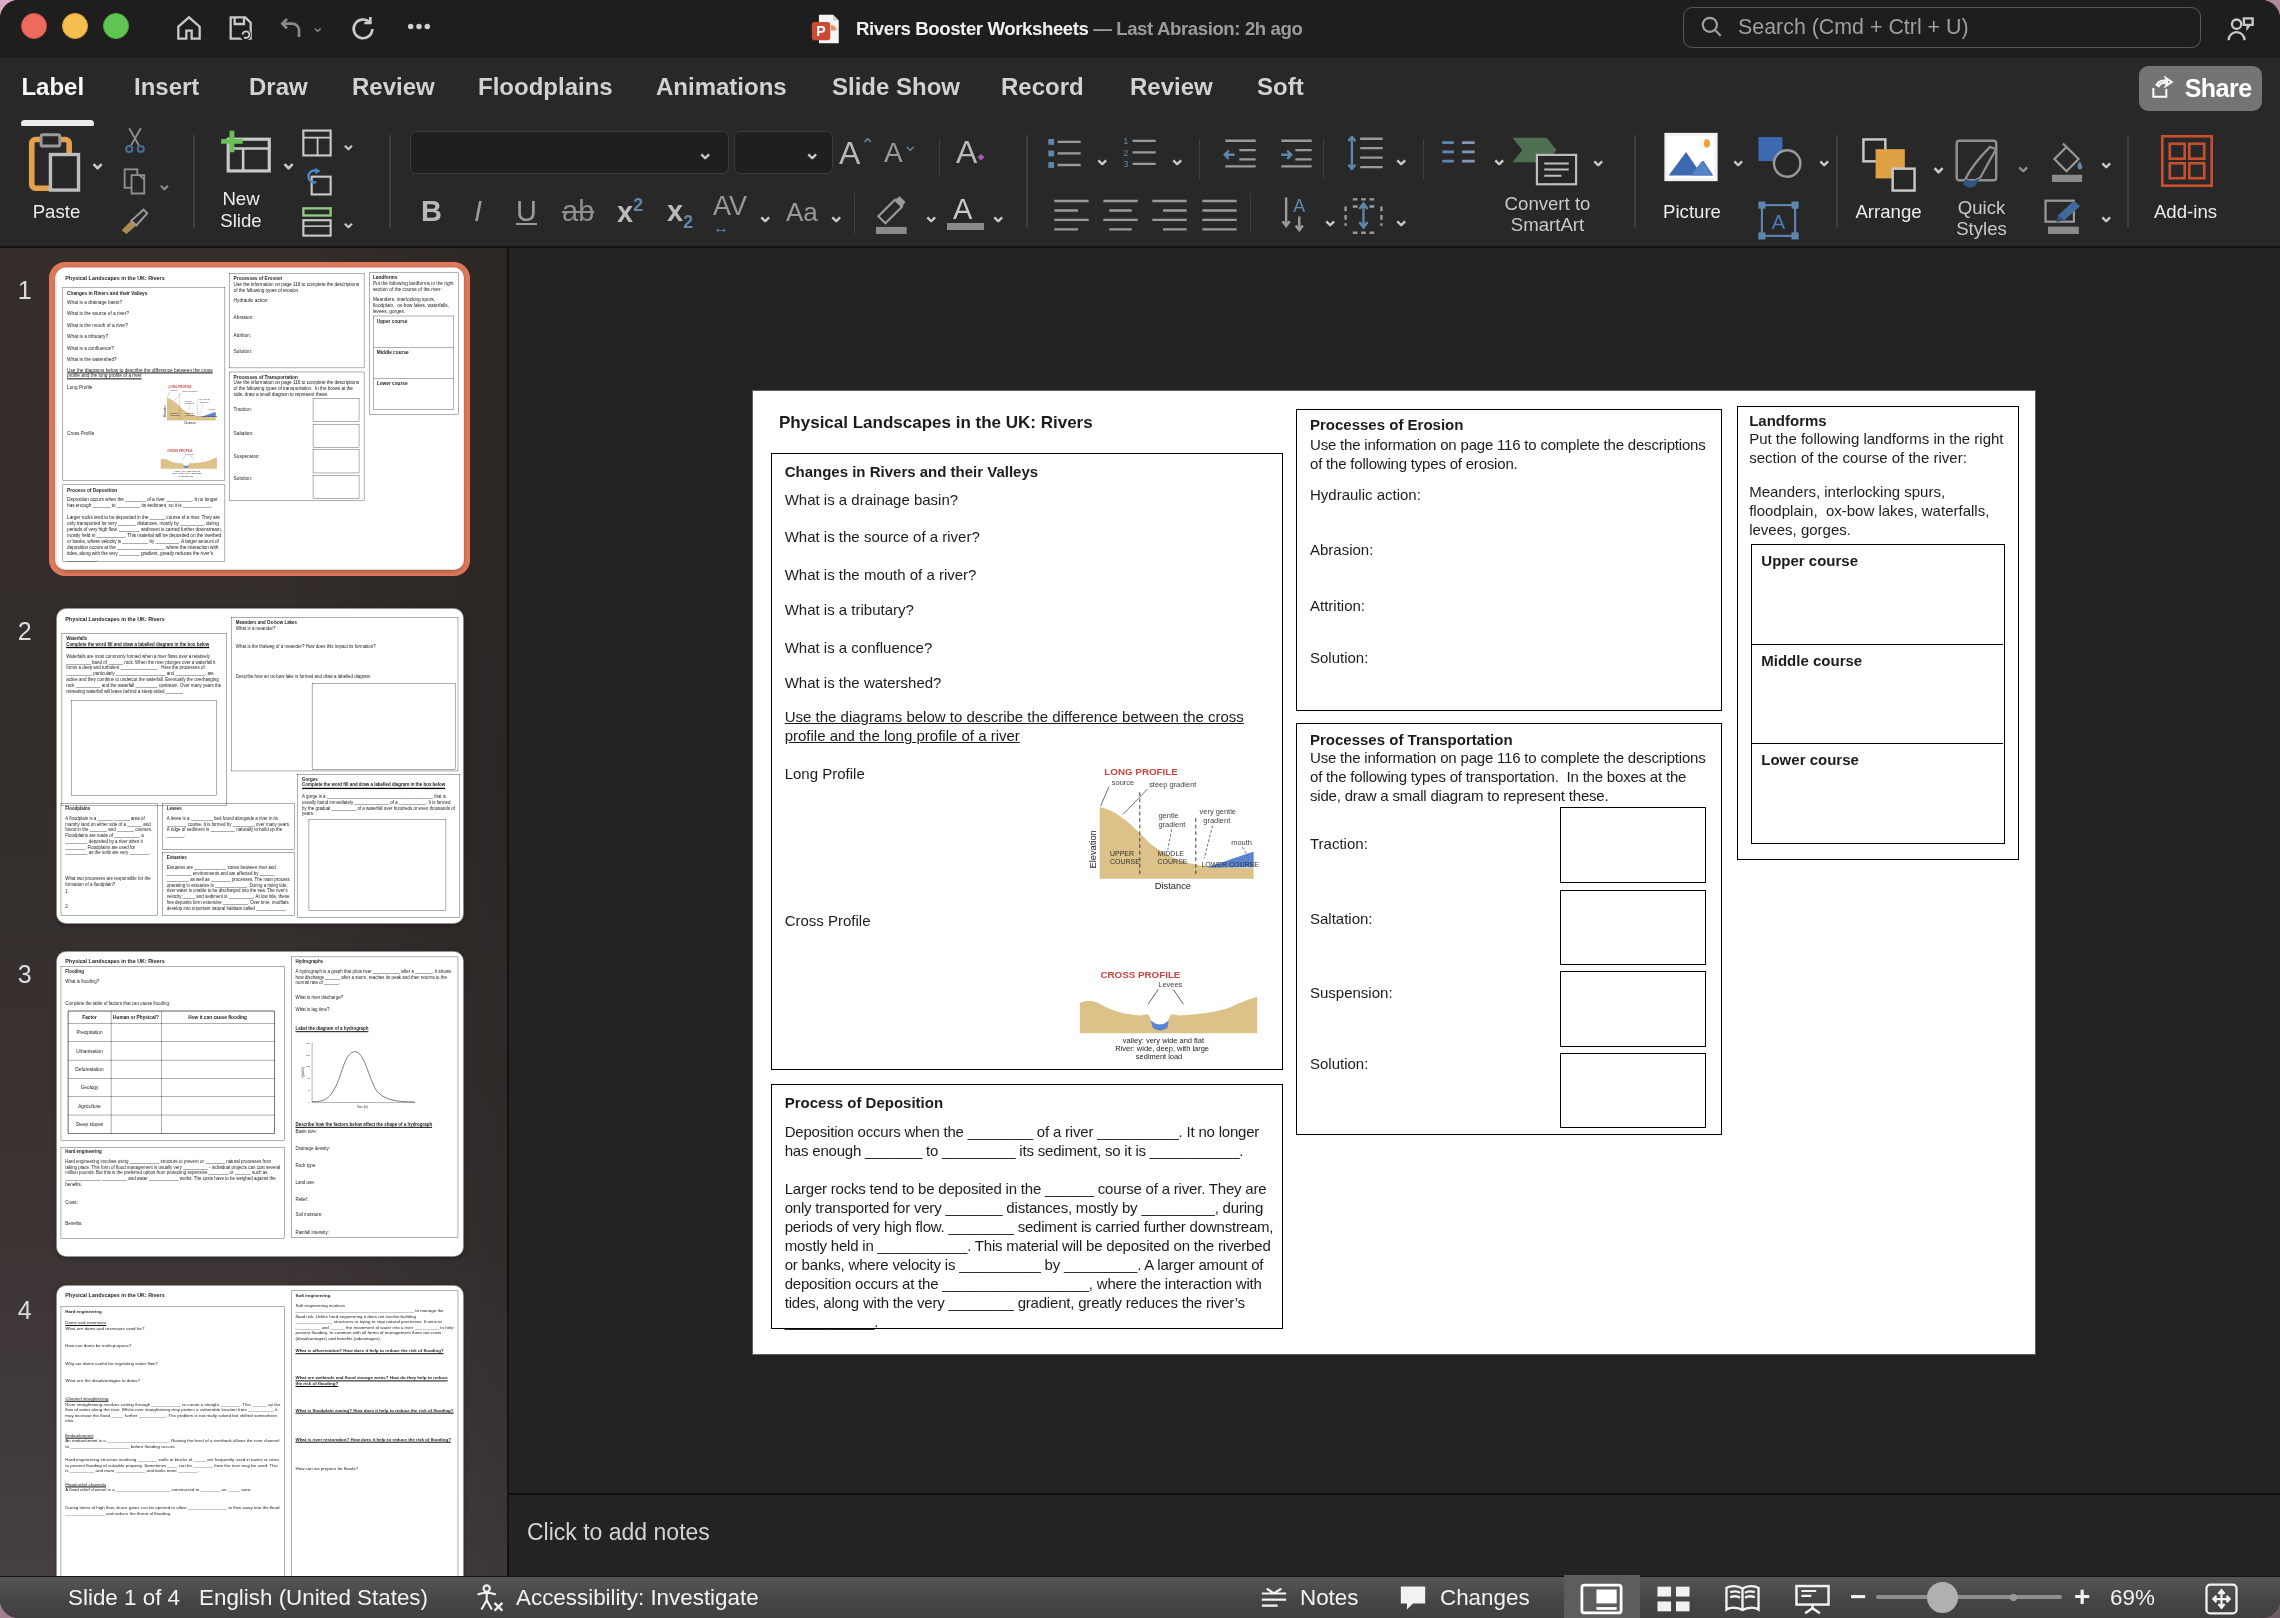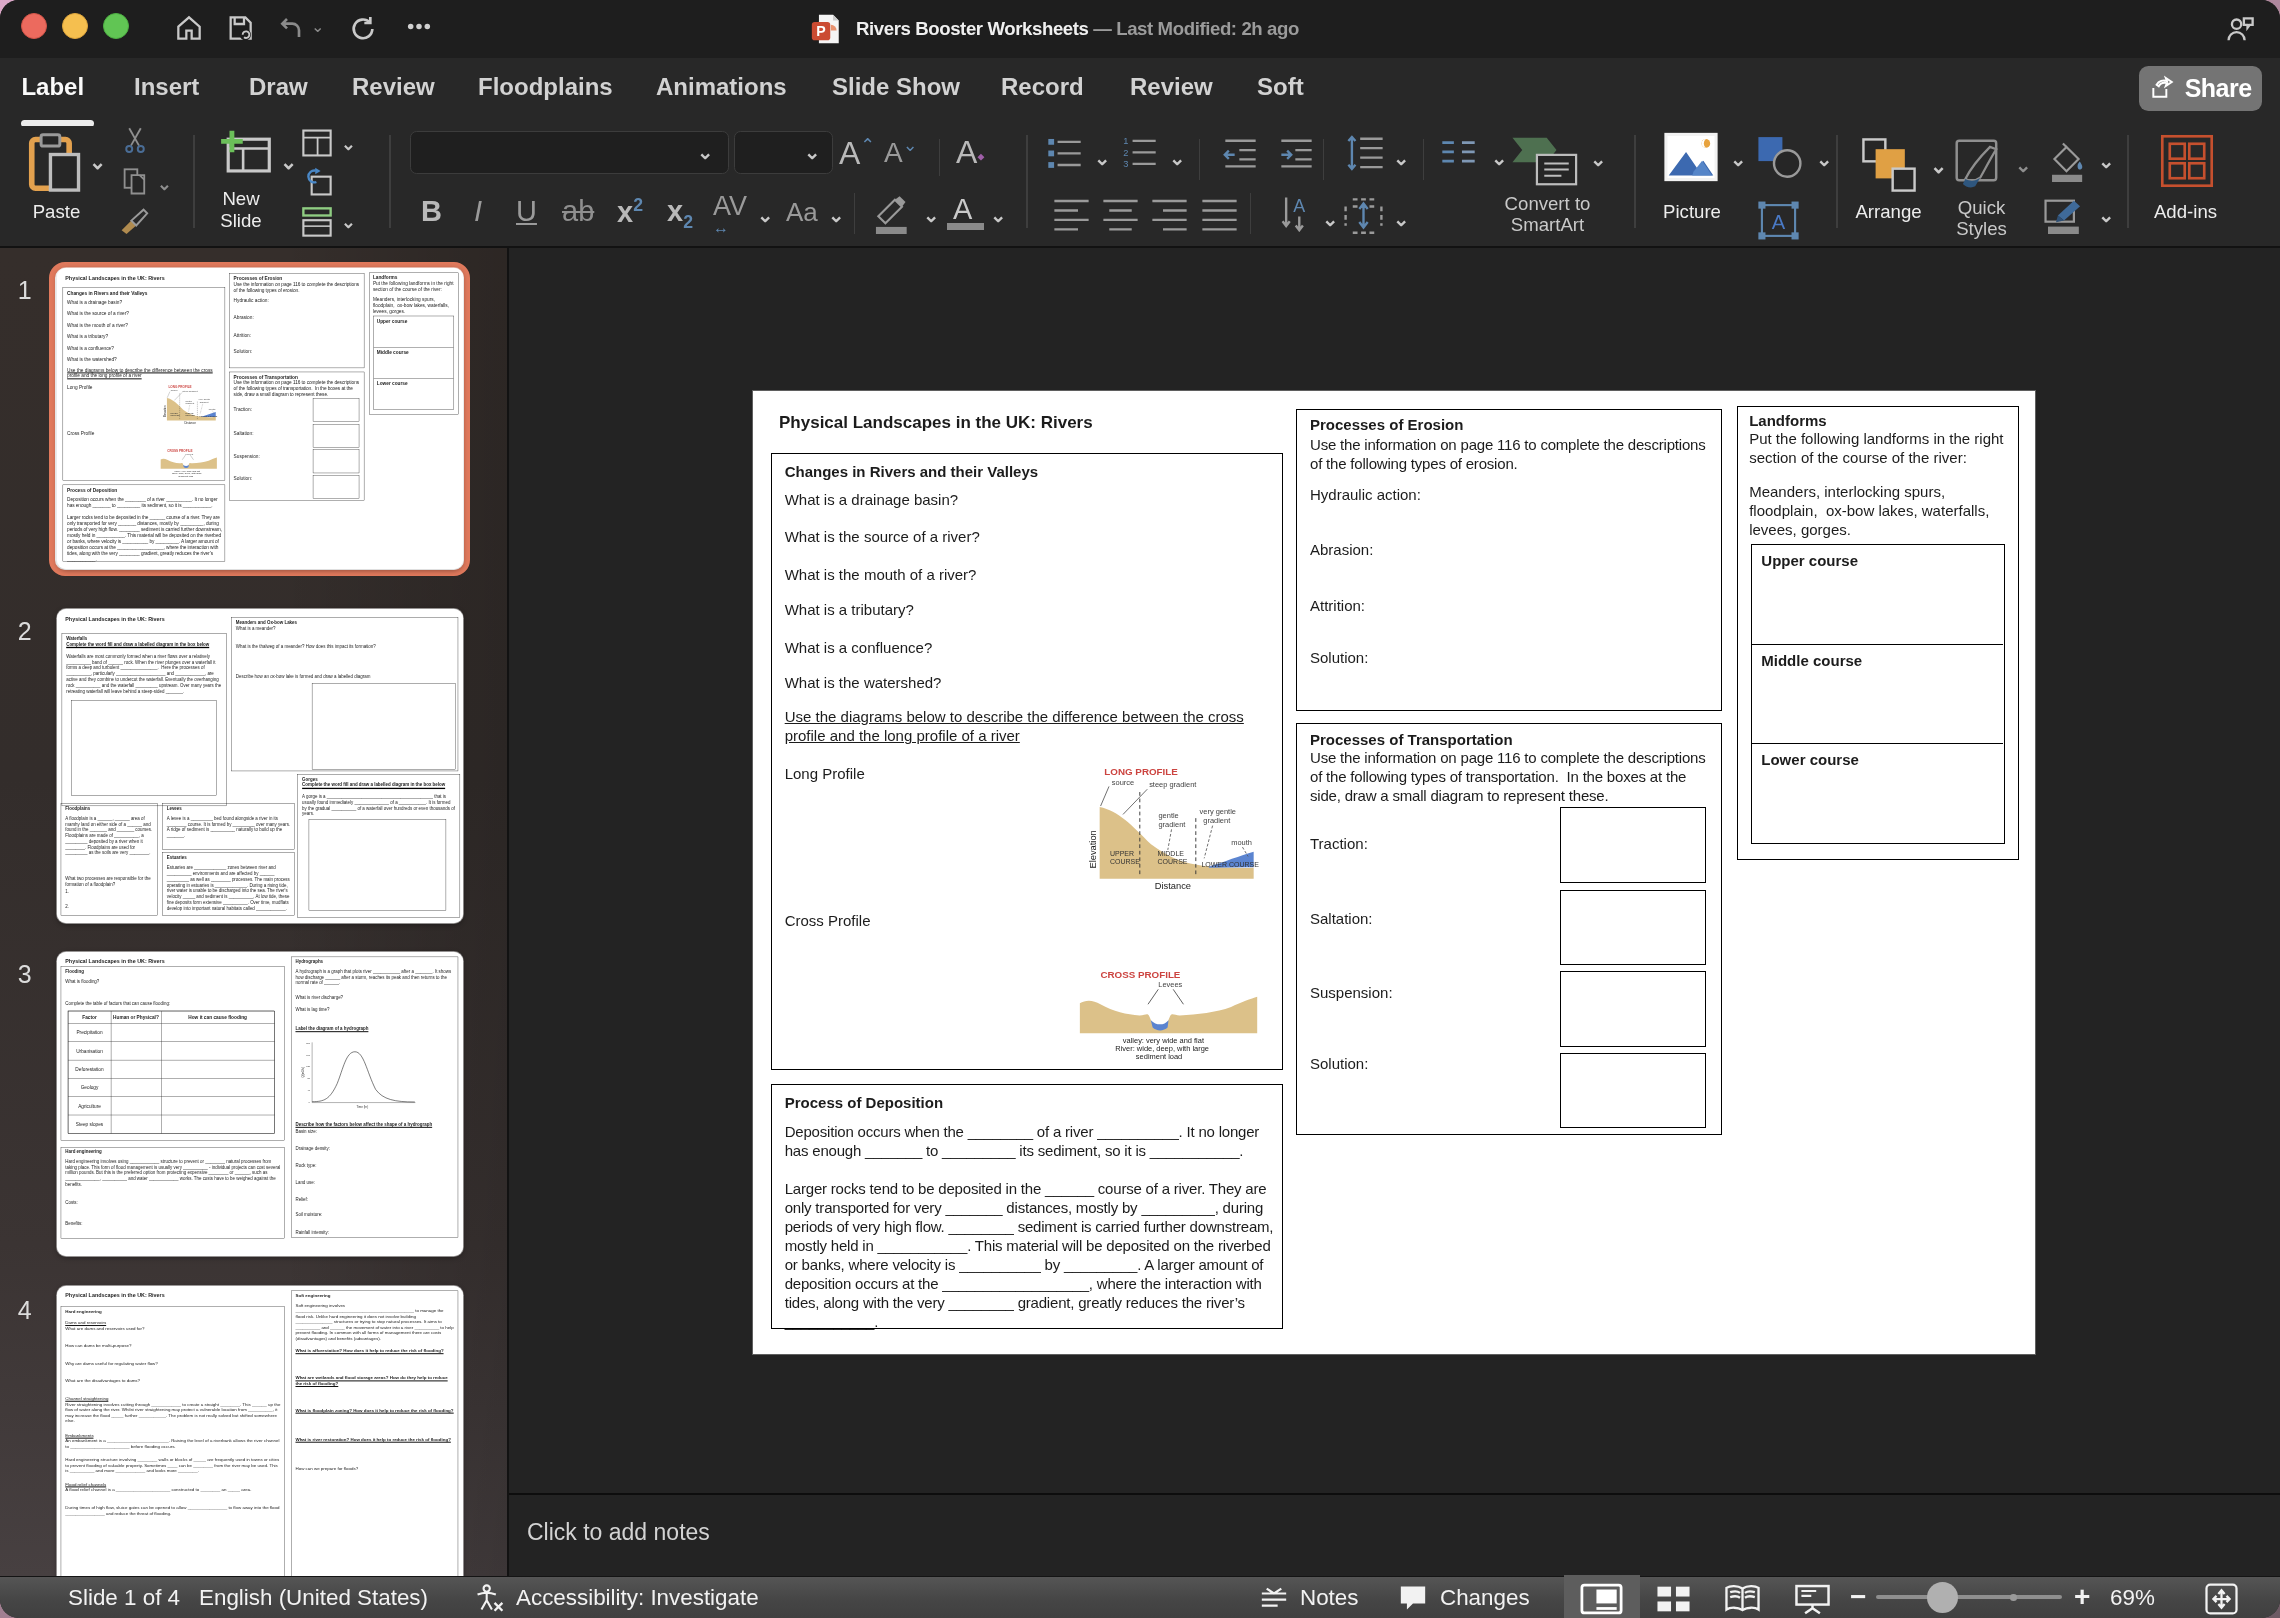--- a/index.html
+++ b/index.html
@@ -99,7 +99,7 @@
           <text x="8.5" y="17" font-size="10" font-weight="bold" fill="#fff" text-anchor="middle" font-family="Liberation Sans">P</text>
           <path d="M15.5 9 a4 4 0 0 1 4 4 H15.5 Z" fill="#e8926f"></path>
         </svg>
-      <div class="title-txt">Rivers Booster Worksheets <span class="dim">— Last Modified: 2h ago</span></div>
+      <div class="title-txt">Rivers Booster Worksheets <span class="dim">— Last Abrasion: 2h ago</span></div>
     </div>
     <svg class="ticon" style="left:2222px;top:11.2px" width="35" height="35" viewBox="0 0 24 24" fill="none" stroke="#c9c9c9" stroke-width="1.6">
         <circle cx="10" cy="9" r="3.2"></circle>

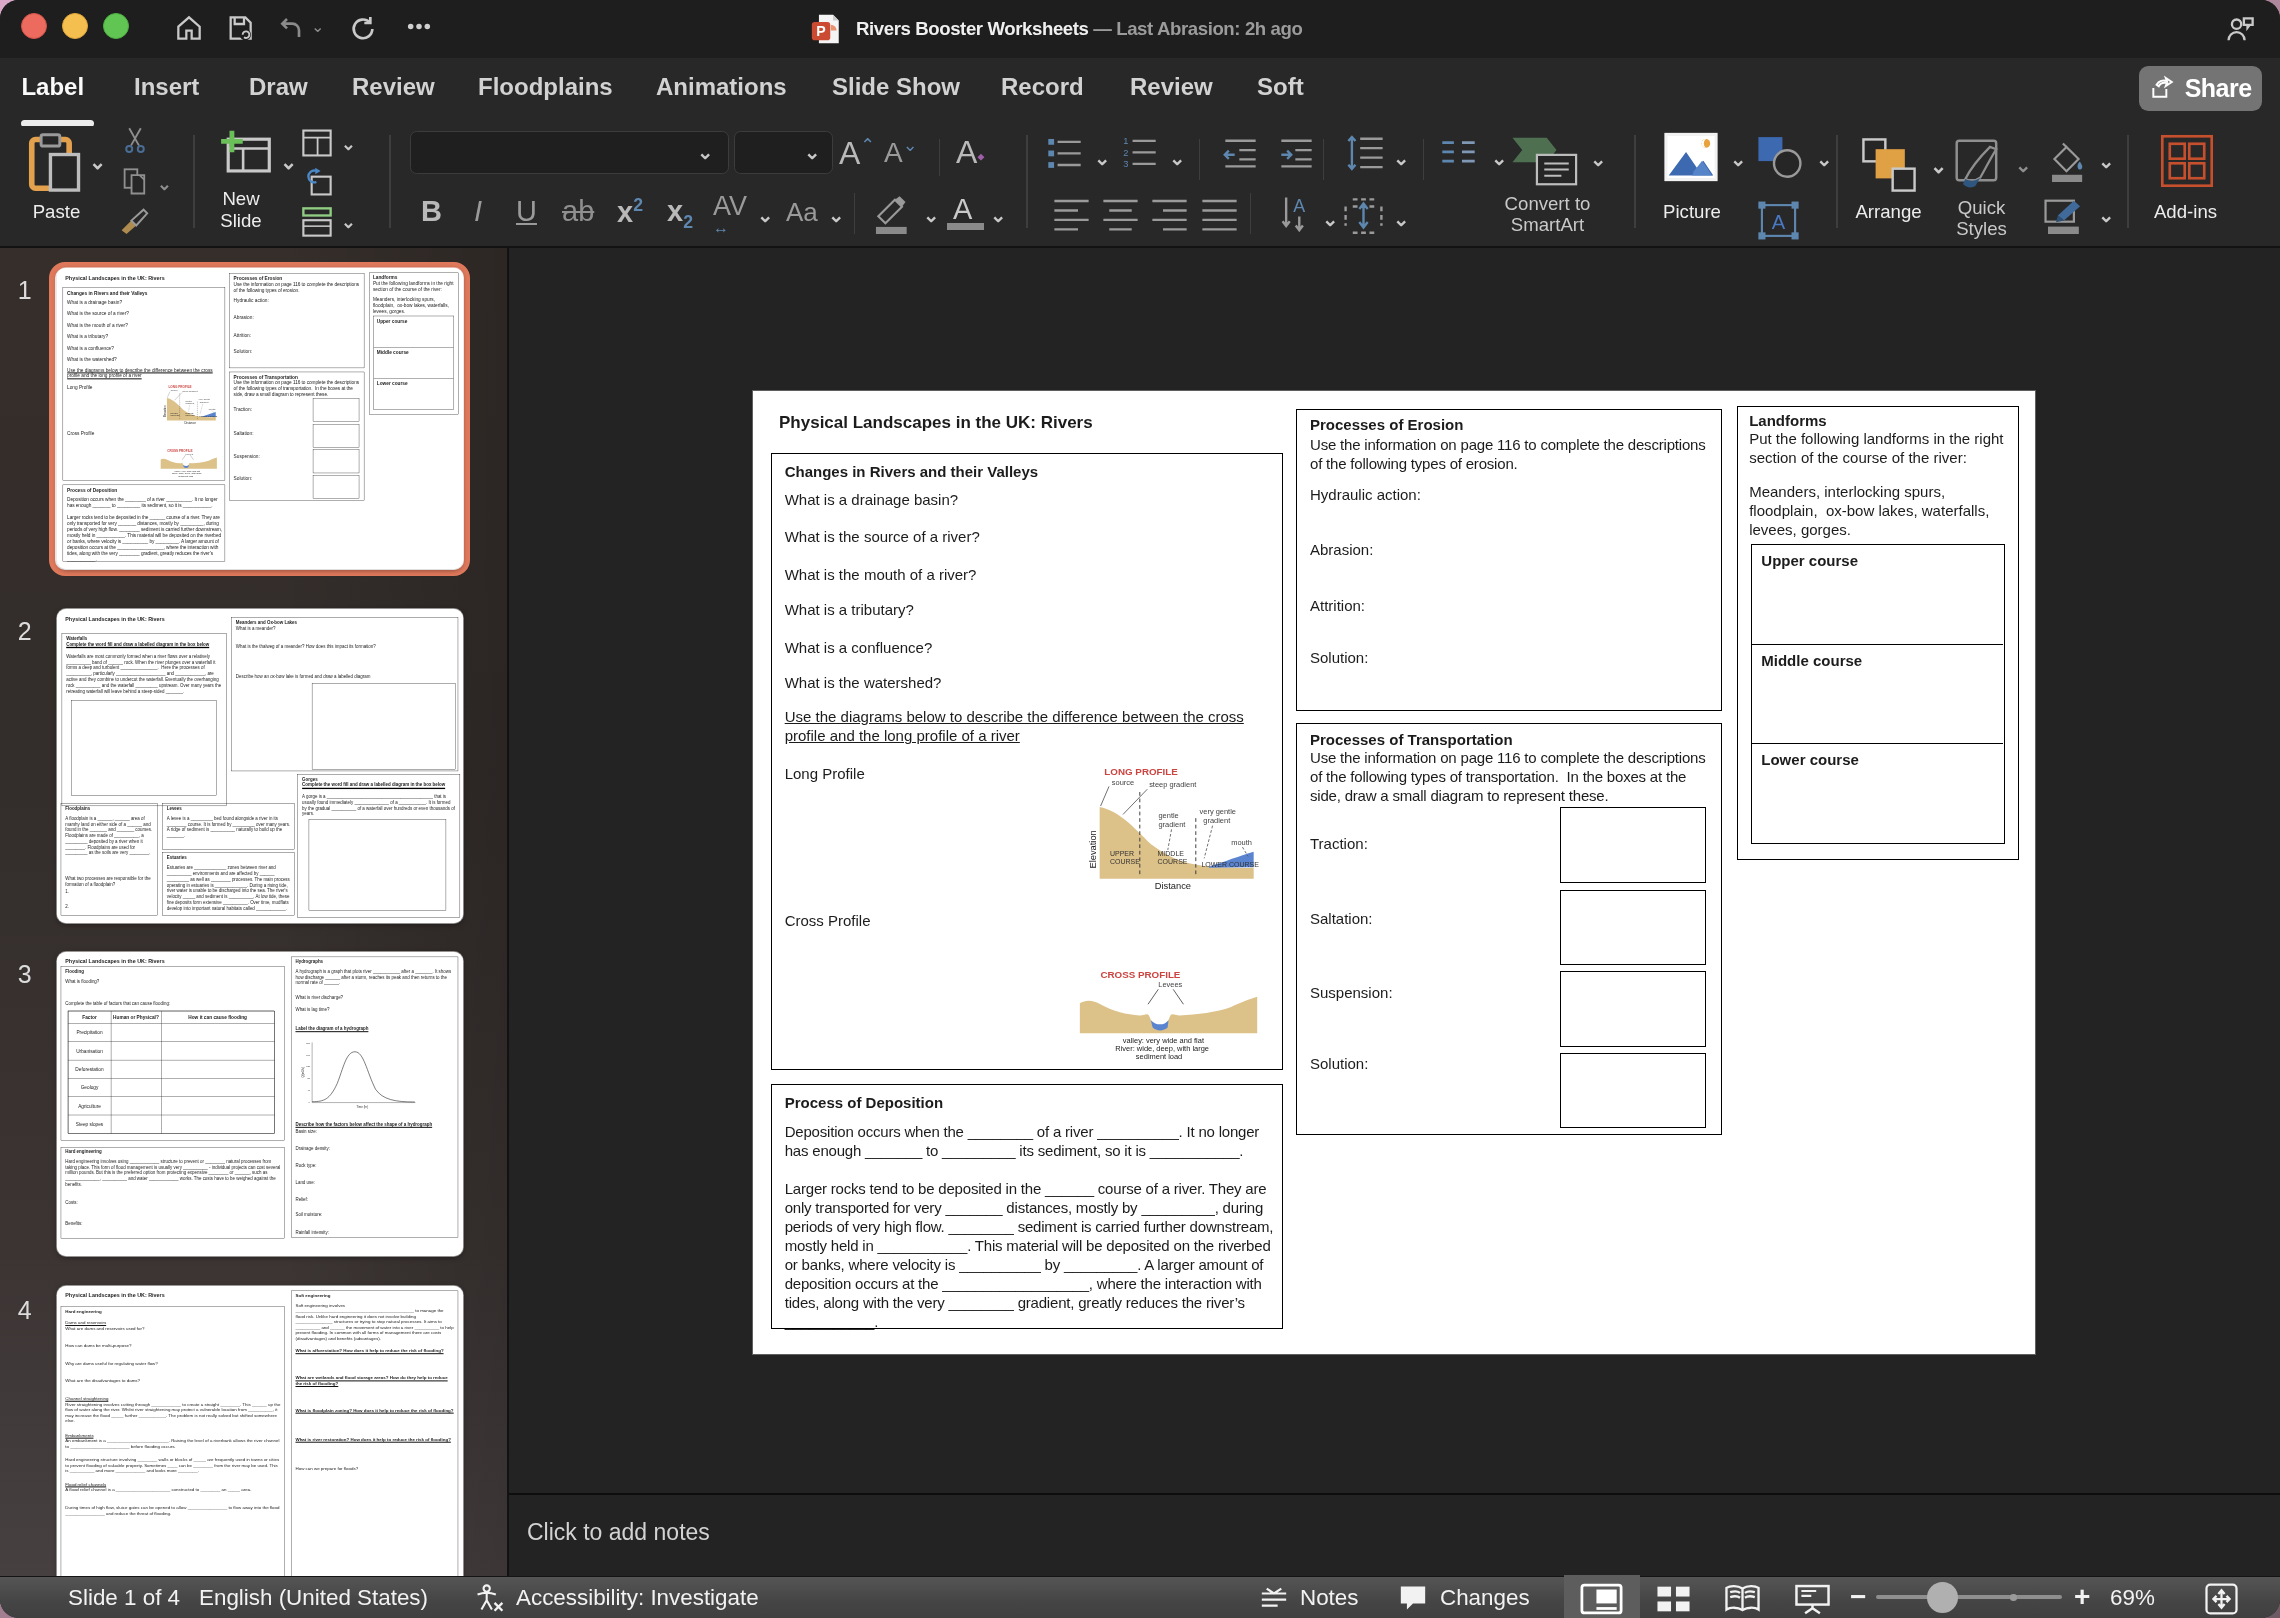--- a/index.html
+++ b/index.html
@@ -101,6 +101,13 @@
         </svg>
       <div class="title-txt">Rivers Booster Worksheets <span class="dim">— Last Abrasion: 2h ago</span></div>
     </div>
+    <div class="searchbox">
+      <svg style="margin:0 13px 0 15px" width="26" height="26" viewBox="0 0 24 24" fill="none" stroke="#9f9f9f" stroke-width="2">
+          <circle cx="10" cy="10" r="6.5"></circle>
+          <path d="M15 15 L20 20"></path>
+        </svg>
+      Search (Cmd + Ctrl + U)
+    </div>
     <svg class="ticon" style="left:2222px;top:11.2px" width="35" height="35" viewBox="0 0 24 24" fill="none" stroke="#c9c9c9" stroke-width="1.6">
         <circle cx="10" cy="9" r="3.2"></circle>
         <path d="M4.5 20 a5.5 5.5 0 0 1 11 0"></path>

